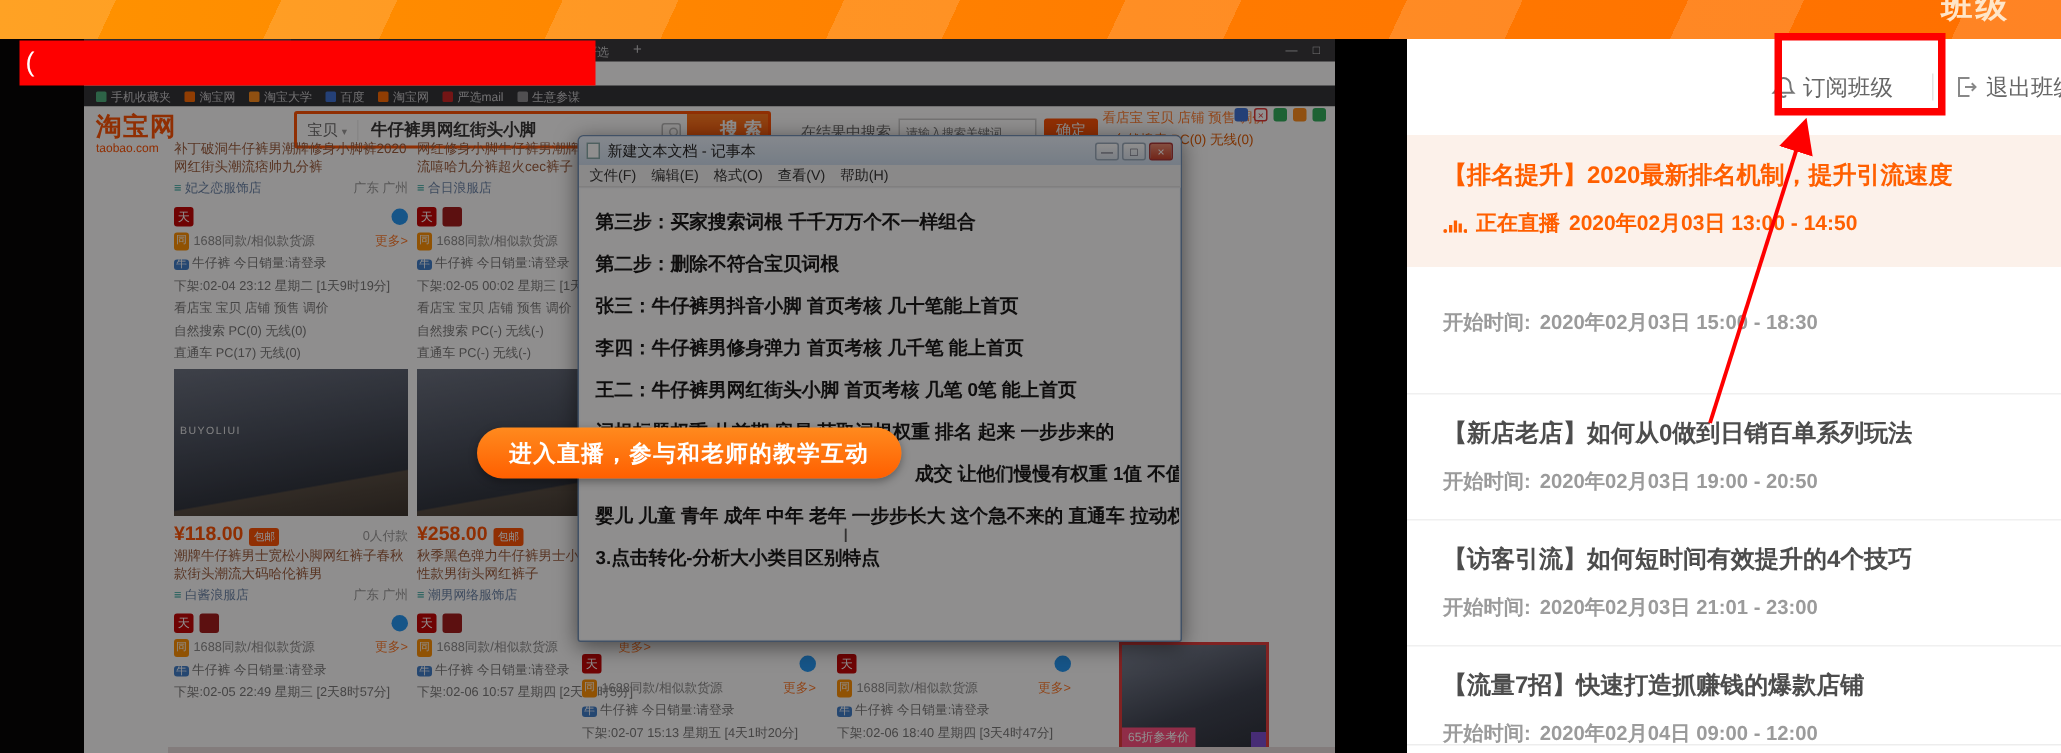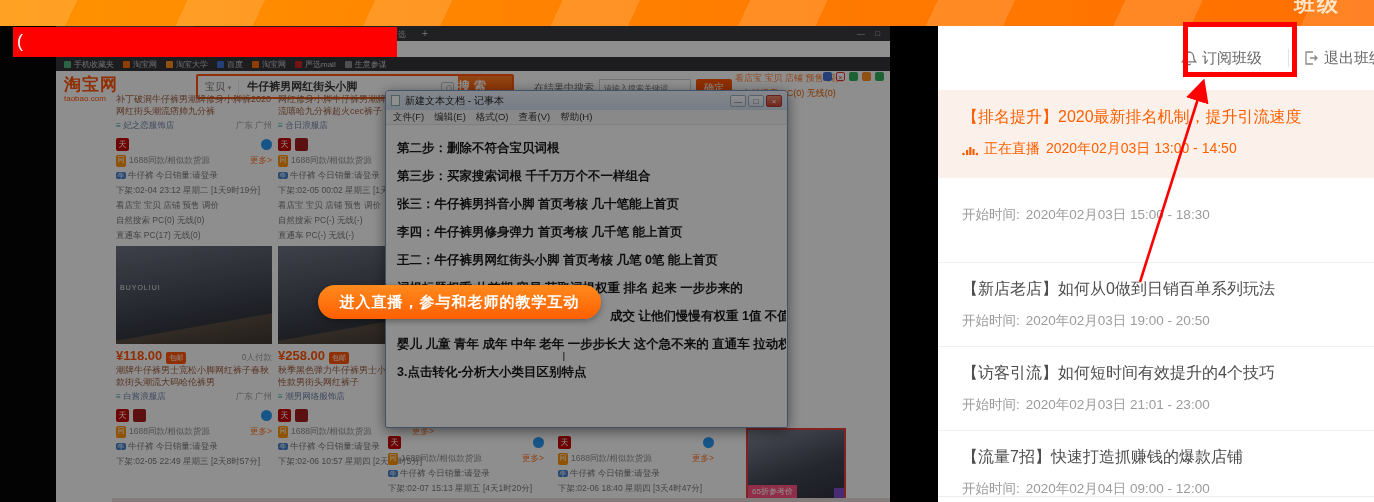--- a/index.html
+++ b/index.html
@@ -47,7 +47,7 @@
   .query { font-size:11px; color:#333; font-weight:bold; padding:0 8px; white-space:nowrap; overflow:hidden; flex:1; }
   .cam { width:13px; height:10px; border:1px solid #bbb; border-radius:2px; position:relative; margin-right:4px; flex:none; }
   .cam:after { content:""; position:absolute; left:3.5px; top:2px; width:4px; height:4px; border:1px solid #bbb; border-radius:50%; }
-  .sbtn { flex:none; width:54px; height:21px; background:linear-gradient(#ff7a1e,#ff5000); color:#fff; font-size:12px; font-weight:bold; text-align:left; line-height:21px; letter-spacing:4px;font-family:Liberation Serif, serif; }
+  .sbtn { flex:none; width:54px; height:21px; background:linear-gradient(#ff7a1e,#ff5000); color:#fff; font-size:12px; font-weight:bold; text-align:right; line-height:21px; letter-spacing:4px;font-family:Liberation Serif, serif; }
   .refine { position:absolute; left:478px; top:8px; display:flex; align-items:center; gap:5px; white-space:nowrap; }
   .refine .lbl { font-size:10px; color:#666; }
   .refine input { width:92px; height:18px; border:1px solid #ccc; font-size:8px; color:#aaa; padding:0 4px; }

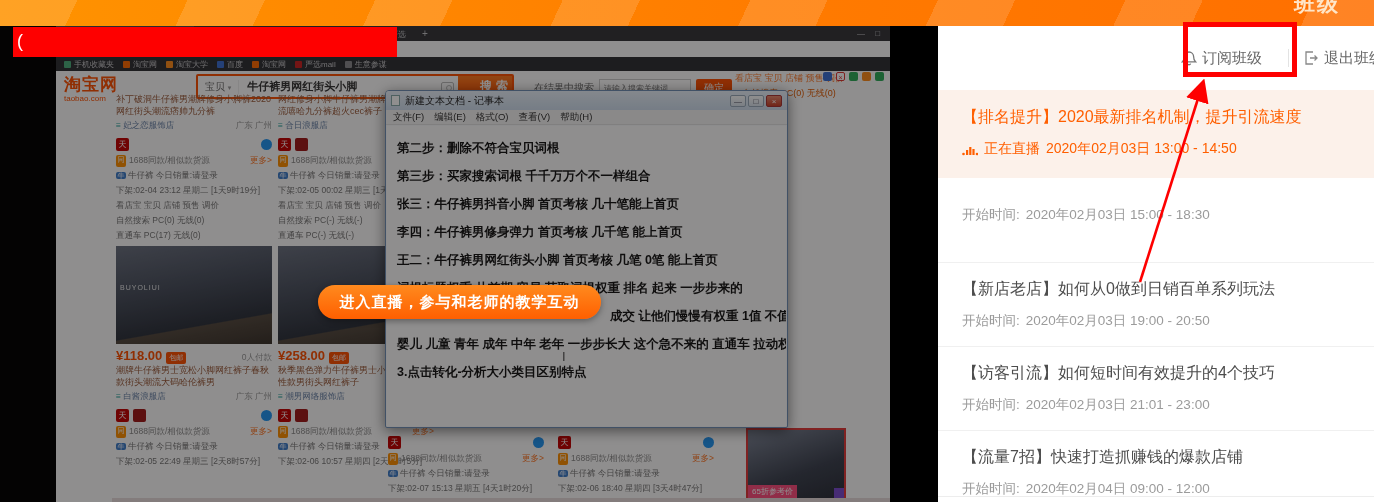--- a/index.html
+++ b/index.html
@@ -123,7 +123,7 @@
   .exit { margin-right:-10px; }
 
   .slist { position:absolute; left:0; top:64px; width:436px; }
-  .sitem { position:relative; height:84px; padding:16px 0 0 24px; }
+  .sitem { position:relative; height:84px; padding:16px 0 0 24px;font-weight:bold; }
   .sitem.live { height:88px; background:#fcf1ea; padding-top:17px; }
   .stitle { font-size:16px; color:#4d4d4d; white-space:nowrap; overflow:hidden; }
   .sitem.live .stitle { color:#ff5f00; }

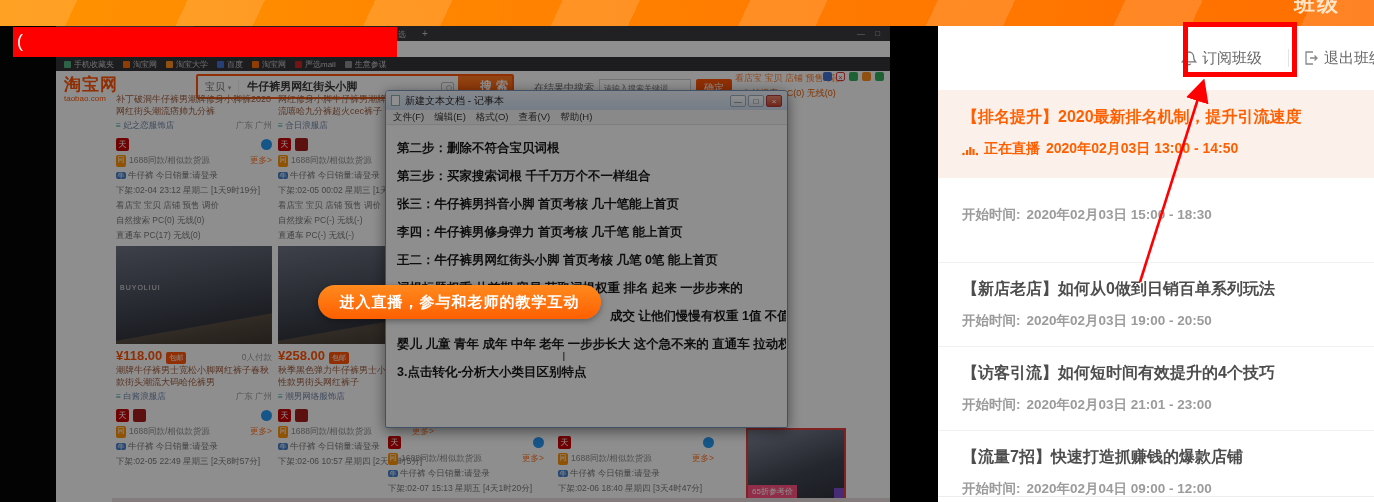--- a/index.html
+++ b/index.html
@@ -364,8 +364,8 @@
         <div>帮助(H)</div>
       </div>
       <div class="np-body">
-      <div class="np-line">第二步：删除不符合宝贝词根</div>
-          <div class="np-line">第三步：买家搜索词根 千千万万个不一样组合</div>
+      <div class="np-line">第三步：买家搜索词根 千千万万个不一样组合</div>
+          <div class="np-line">第二步：删除不符合宝贝词根</div>
           <div class="np-line">张三：牛仔裤男抖音小脚 首页考核 几十笔能上首页</div>
           <div class="np-line">李四：牛仔裤男修身弹力 首页考核 几千笔 能上首页</div>
           <div class="np-line">王二：牛仔裤男网红街头小脚 首页考核 几笔 0笔 能上首页</div>

